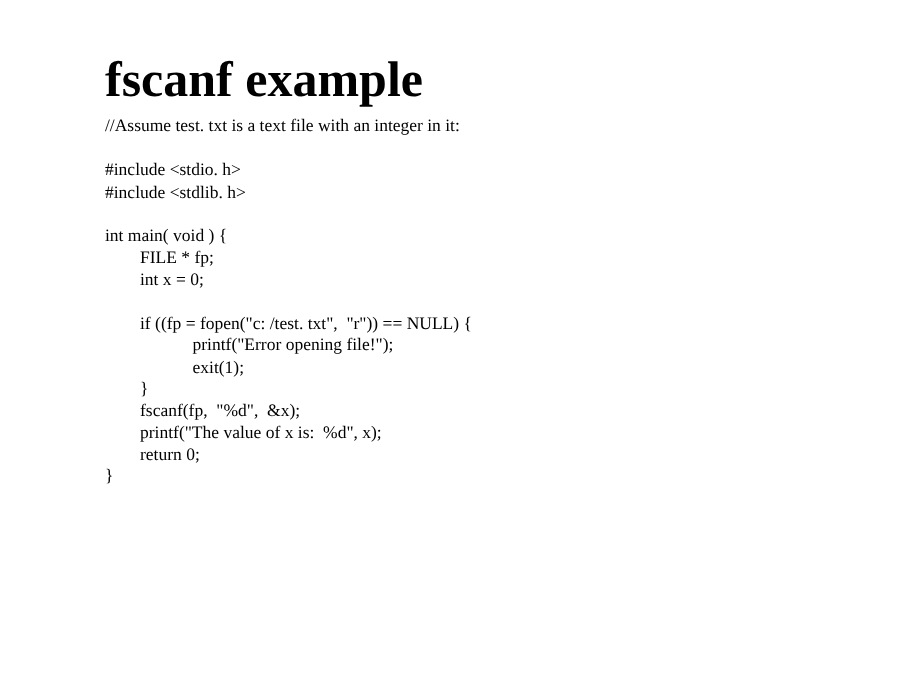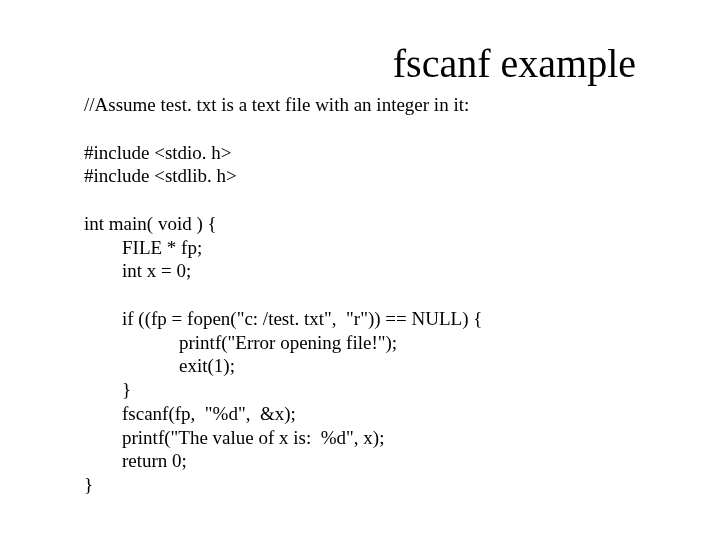--- a/index.html
+++ b/index.html
@@ -20,9 +20,9 @@
   }
   .title {
     font-size: 40px;
-    text-align: right;
+    text-align: left;
     margin: 0 0 6px 0;
-    font-weight: normal;
+    font-weight: bold;
   }
   .body {
     font-size: 19px;

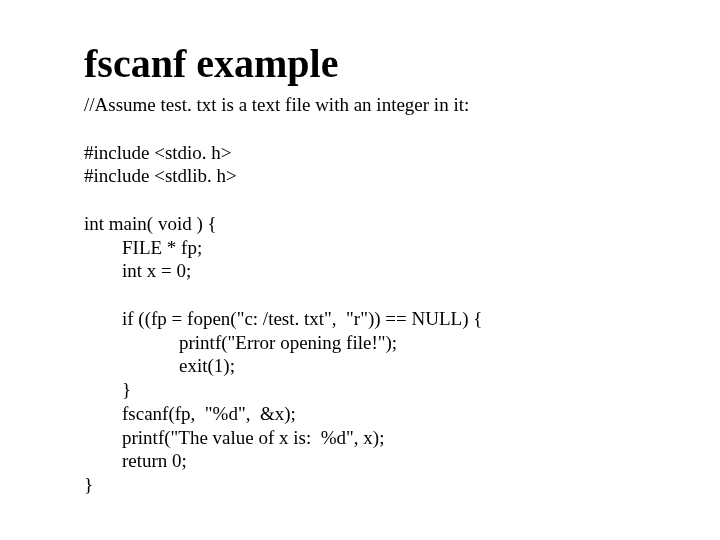--- a/index.html
+++ b/index.html
@@ -25,7 +25,7 @@
     font-weight: bold;
   }
   .body {
-    font-size: 19px;
+    font-size: 14px;
     line-height: 1.25;
     white-space: pre;
   }

